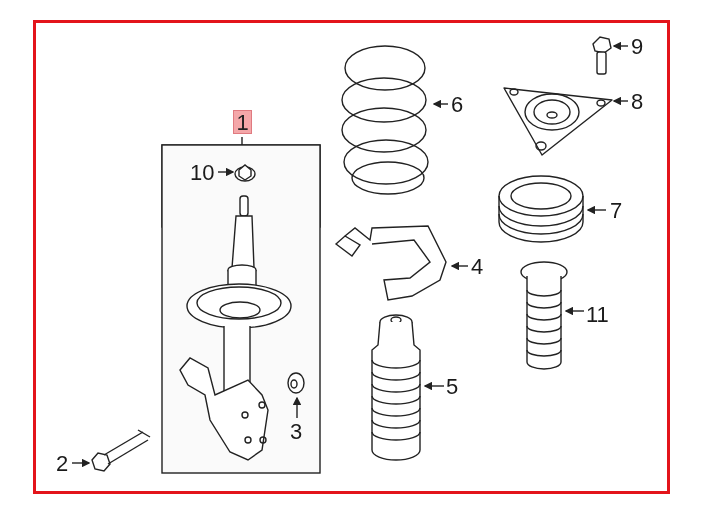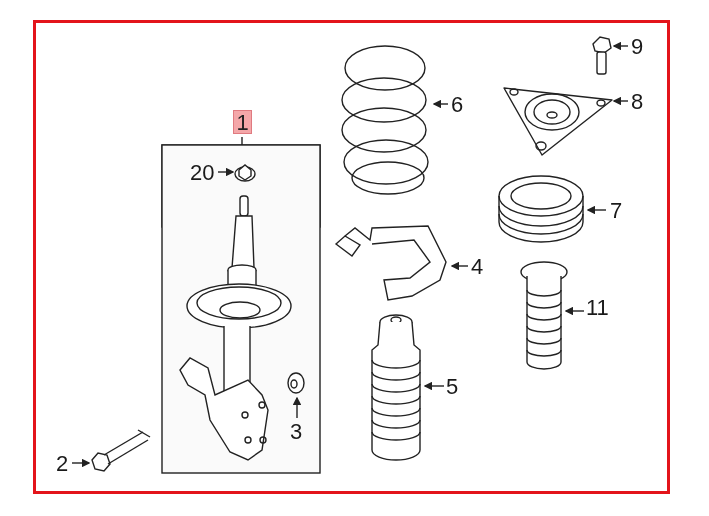--- a/index.html
+++ b/index.html
@@ -140,7 +140,7 @@
 <div class="lbl" style="left:610px;top:200px;">7</div>
 <div class="lbl" style="left:631px;top:91px;">8</div>
 <div class="lbl" style="left:631px;top:36px;">9</div>
-<div class="lbl" style="left:190px;top:162px;">20</div>
+<div class="lbl" style="left:190px;top:162px;">10</div>
 <div class="lbl" style="left:586px;top:297px;">11</div>
 
 </body></html>

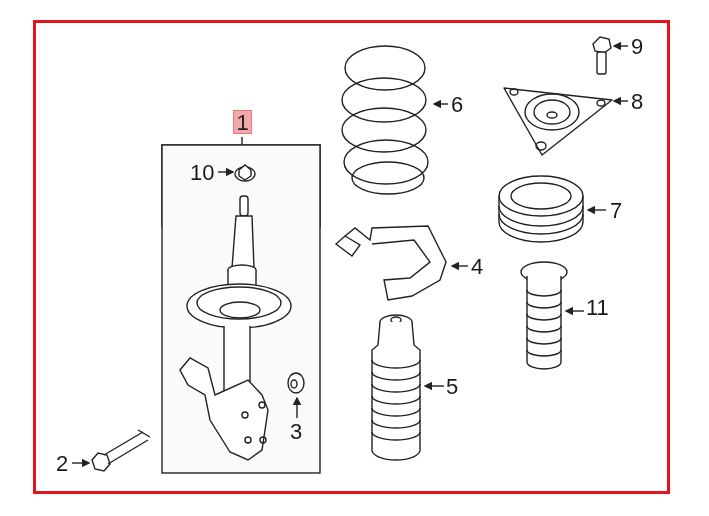--- a/index.html
+++ b/index.html
@@ -141,6 +141,6 @@
 <div class="lbl" style="left:631px;top:91px;">8</div>
 <div class="lbl" style="left:631px;top:36px;">9</div>
 <div class="lbl" style="left:190px;top:162px;">10</div>
-<div class="lbl" style="left:586px;top:297px;">11</div>
+<div class="lbl" style="left:586px;top:304px;">11</div>
 
 </body></html>

